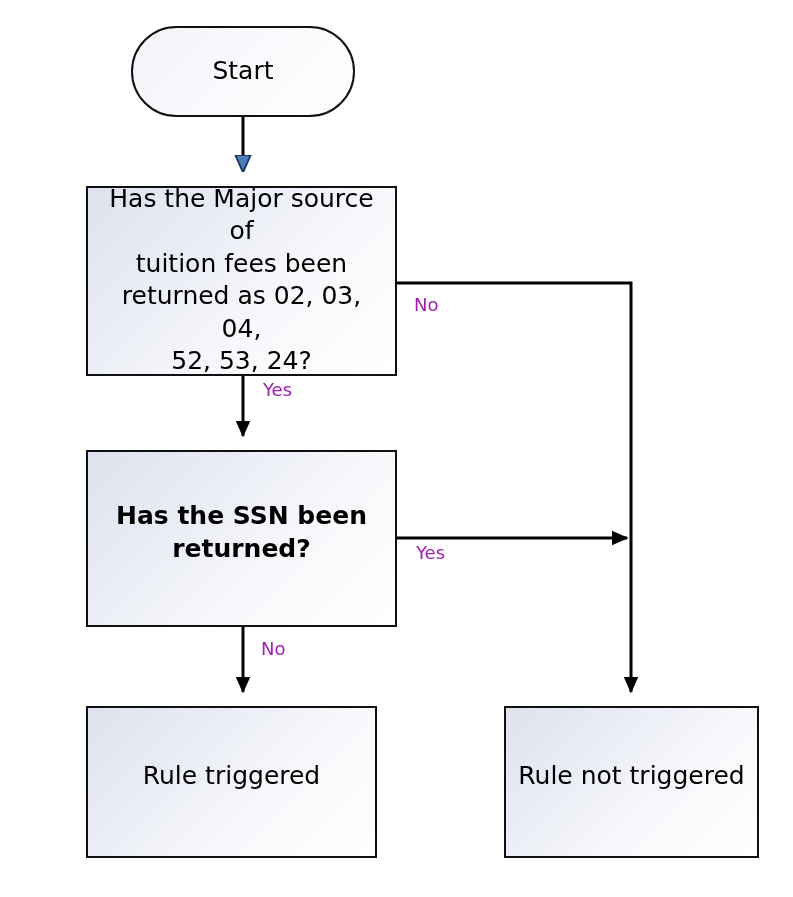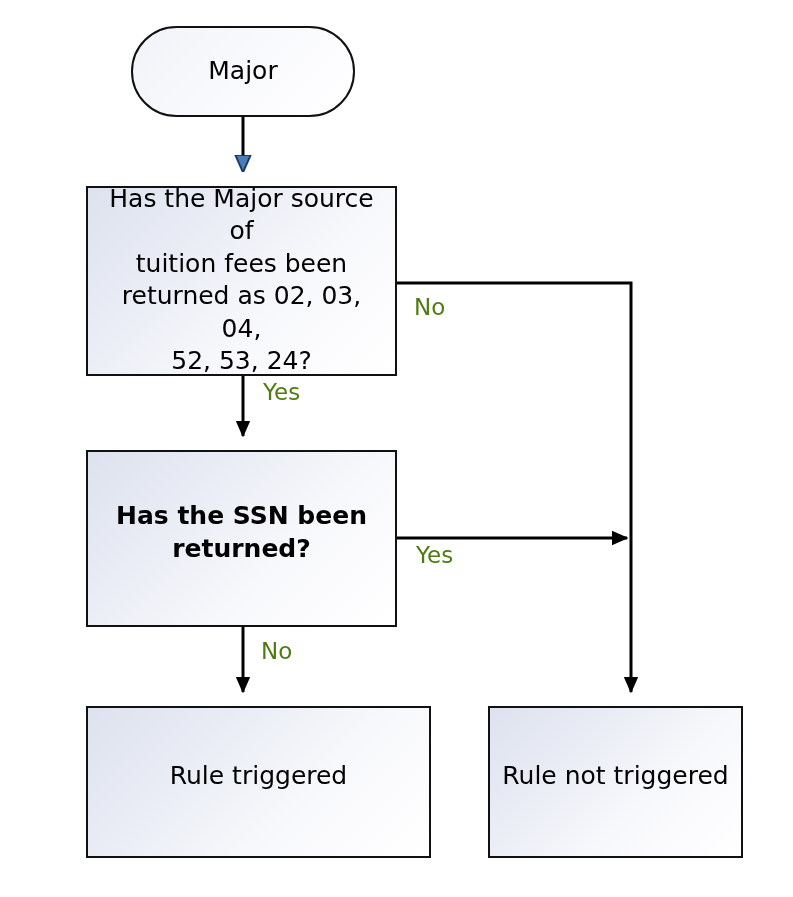--- a/index.html
+++ b/index.html
@@ -102,7 +102,7 @@
   </svg>
 
   <div class="node terminator" id="node-start">
-    <span class="node-label">Major</span>
+    <span class="node-label">Start</span>
   </div>
 
   <div class="node" id="node-decision-1">

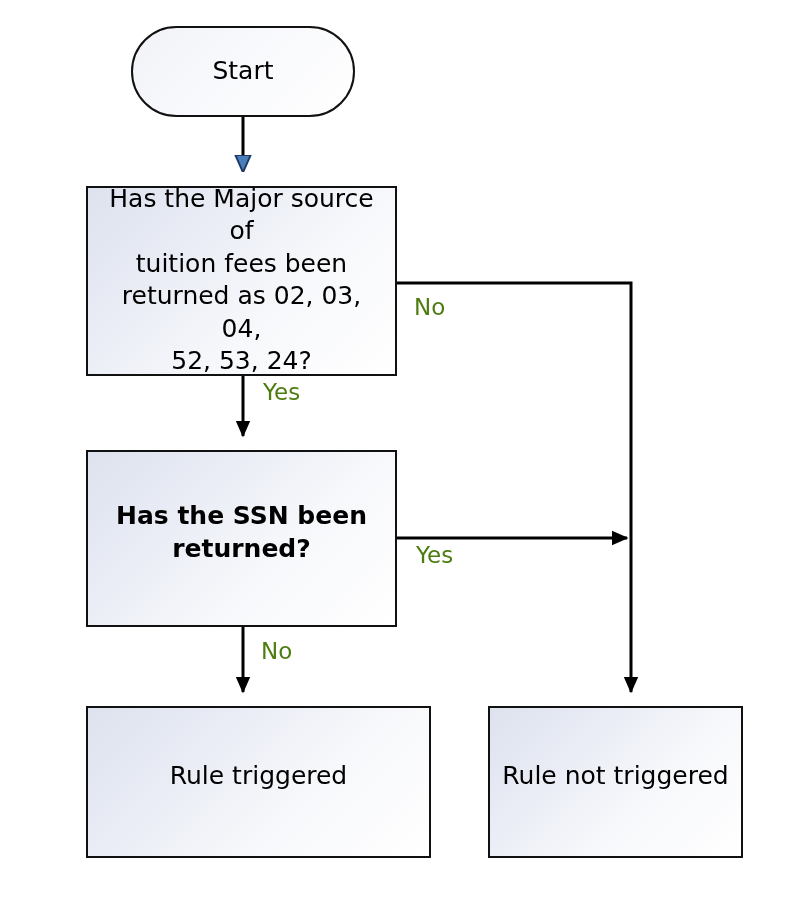--- a/index.html
+++ b/index.html
@@ -65,8 +65,8 @@
   }
   .edge-label {
     position: absolute;
-    font-size: 23px;
-    color: #4d7c0f;
+    font-size: 18px;
+    color: #a21caf;
     line-height: 1;
     white-space: nowrap;
   }

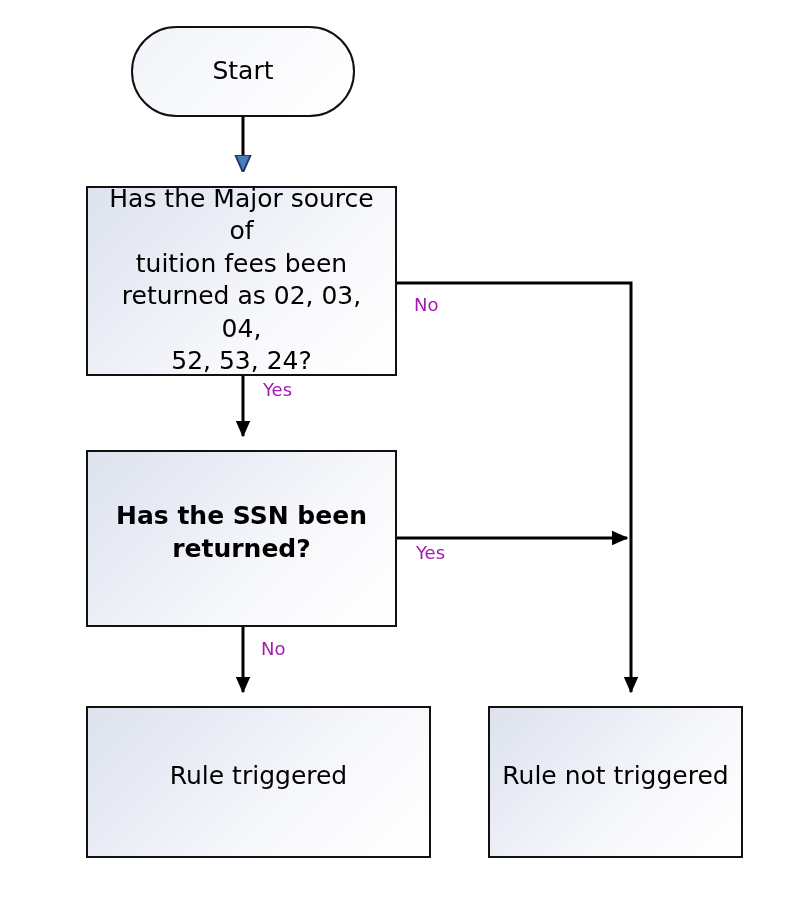--- a/index.html
+++ b/index.html
@@ -45,7 +45,7 @@
   #node-start      { left: 131px; top: 26px;  width: 224px; height: 91px; }
   #node-decision-1 { left: 86px;  top: 186px; width: 311px; height: 190px; }
   #node-decision-2 { left: 86px;  top: 450px; width: 311px; height: 177px; font-weight: bold; }
-  #node-outcome-triggered     { left: 86px;  top: 706px; width: 345px; height: 152px; }
+  #node-outcome-triggered     { left: 86px;  top: 706px; width: 291px; height: 152px; }
   #node-outcome-not-triggered { left: 488px; top: 706px; width: 255px; height: 152px; }
 
   

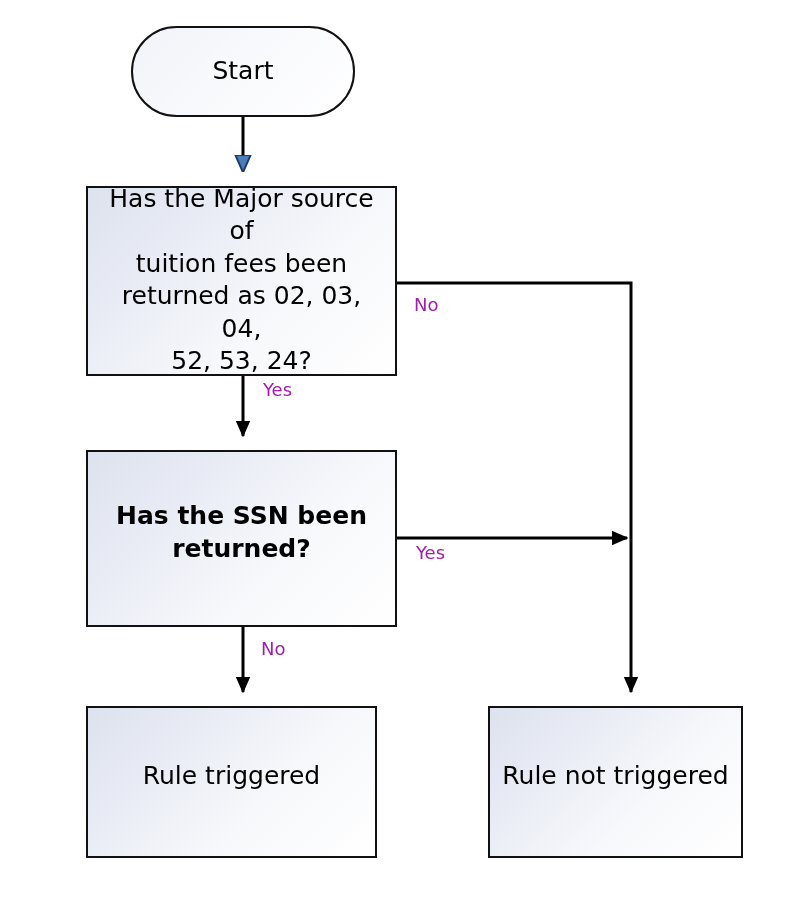--- a/index.html
+++ b/index.html
@@ -46,7 +46,7 @@
   #node-decision-1 { left: 86px;  top: 186px; width: 311px; height: 190px; }
   #node-decision-2 { left: 86px;  top: 450px; width: 311px; height: 177px; font-weight: bold; }
   #node-outcome-triggered     { left: 86px;  top: 706px; width: 291px; height: 152px; }
-  #node-outcome-not-triggered { left: 488px; top: 706px; width: 255px; height: 152px; }
+  #node-outcome-not-triggered { left: 504px; top: 706px; width: 255px; height: 152px; }
 
   
   #node-decision-1 .node-label { transform: translateY(-1px); }

